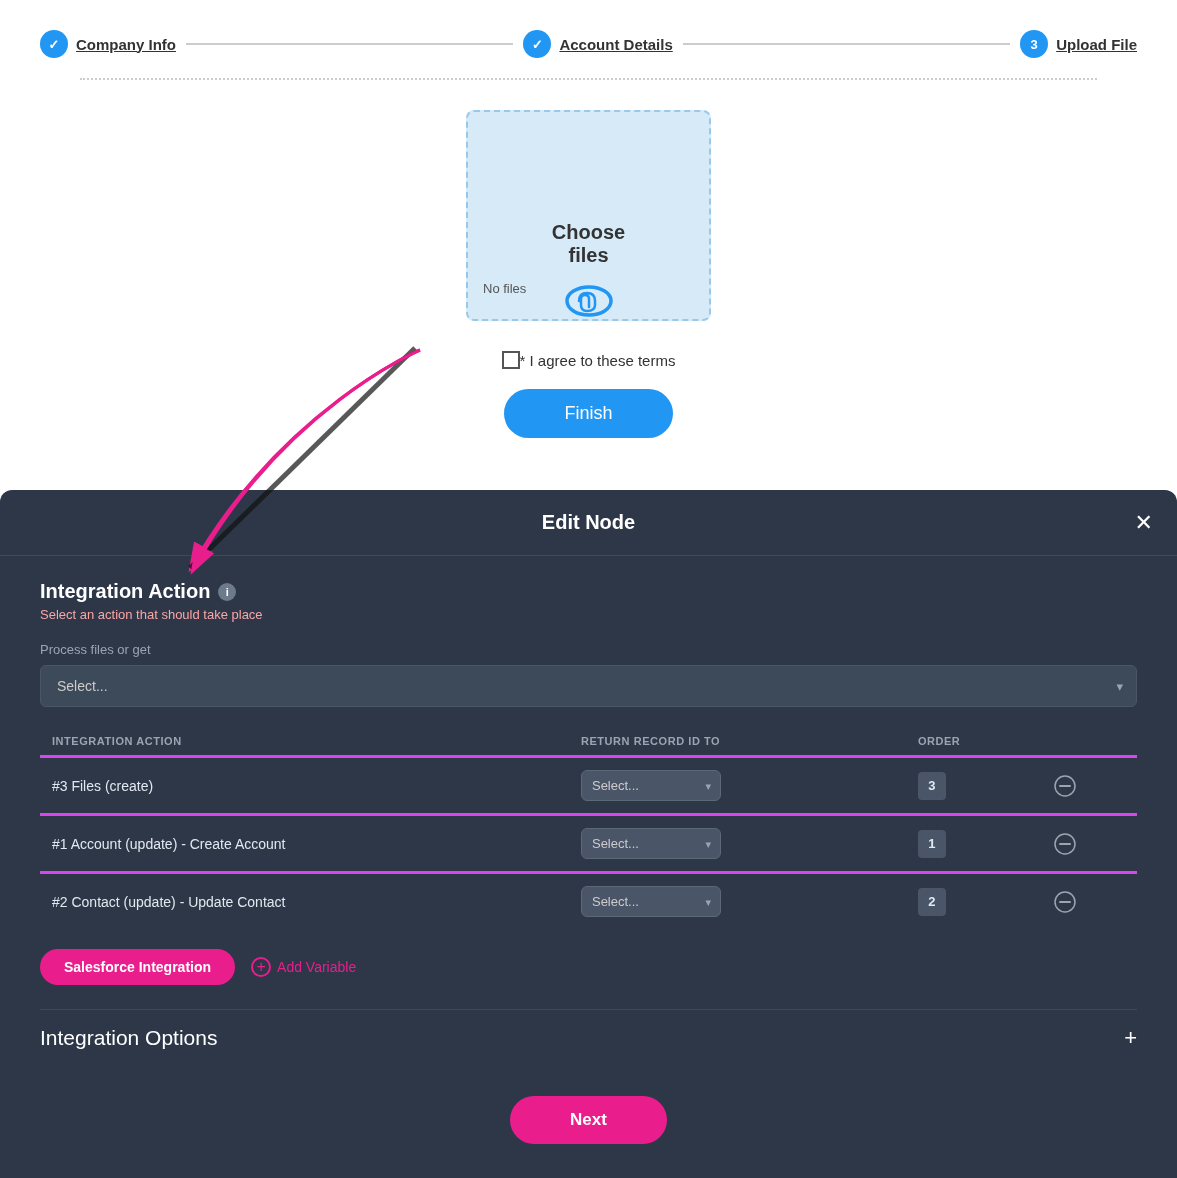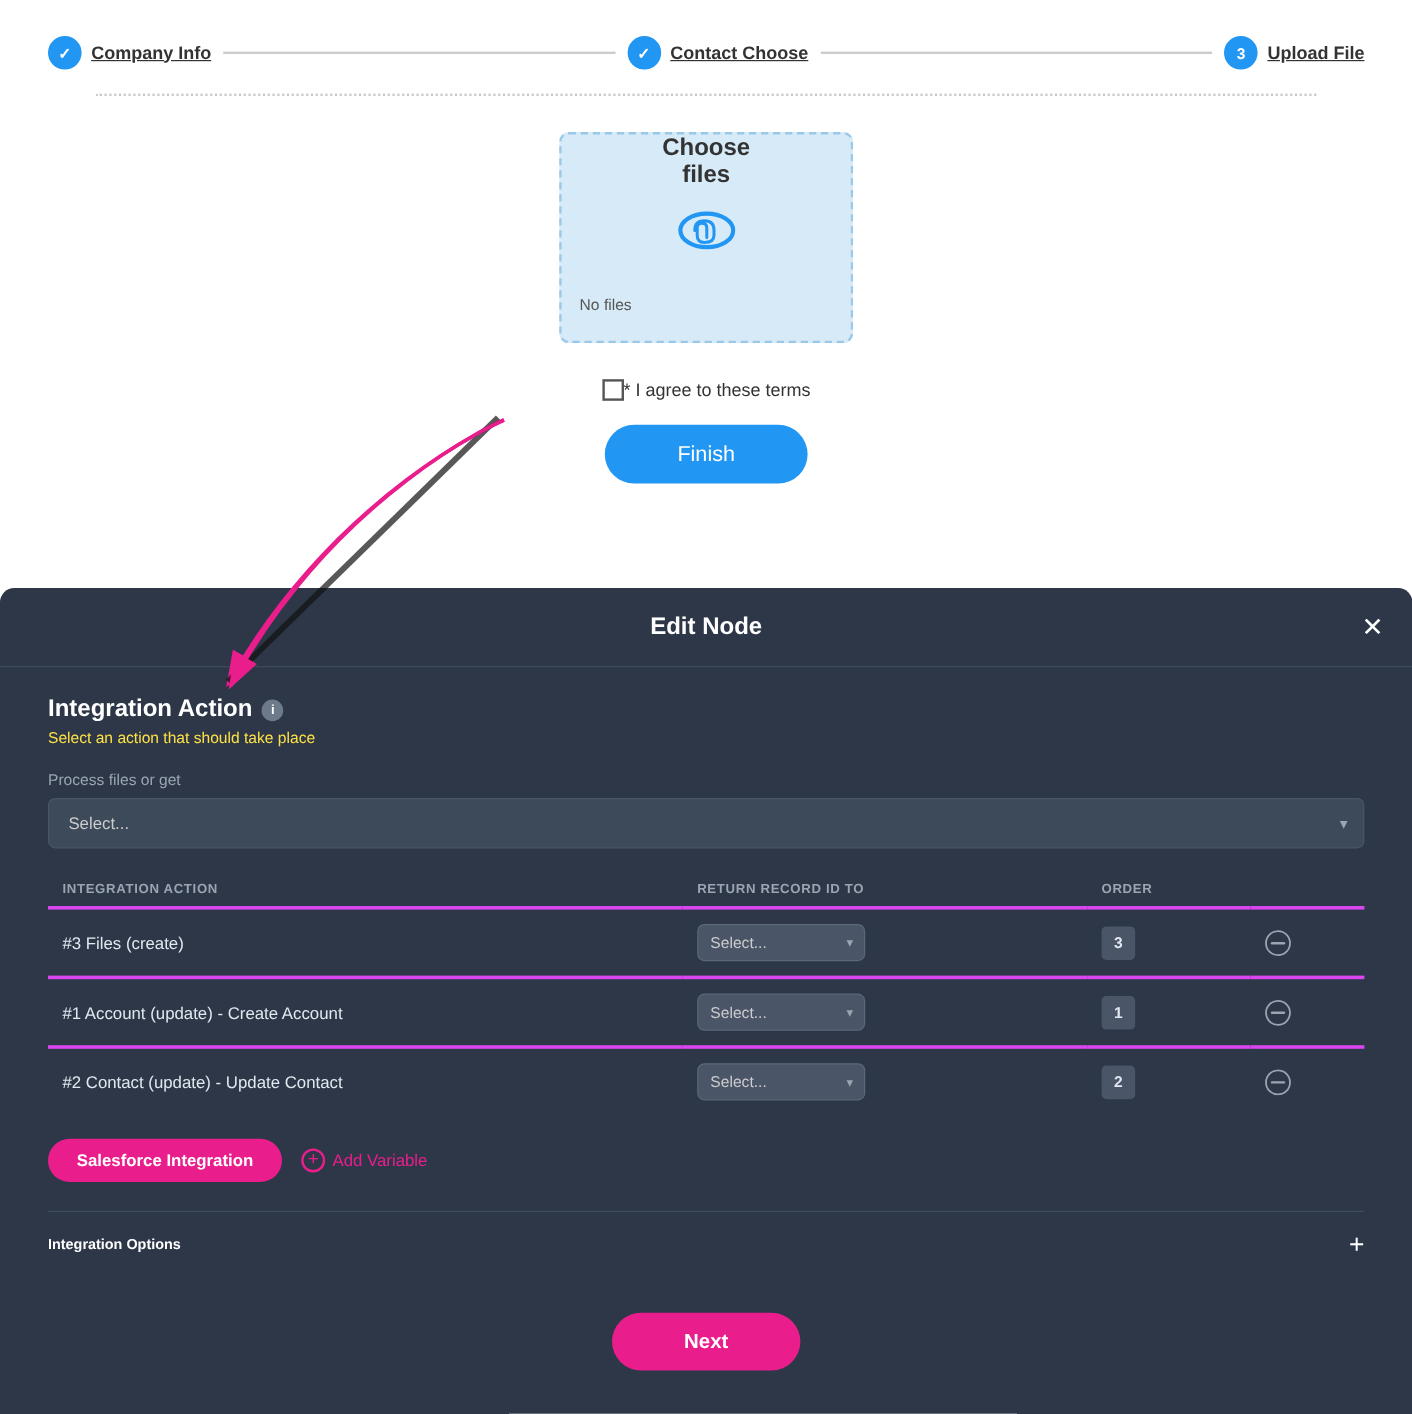--- a/index.html
+++ b/index.html
@@ -459,7 +459,7 @@
       <div class="step-circle">
         <span>✓</span>
       </div>
-      <span class="step-label">Contact Choose</span>
+      <span class="step-label">Account Details</span>
     </div>
 
     <div class="step-line"></div>

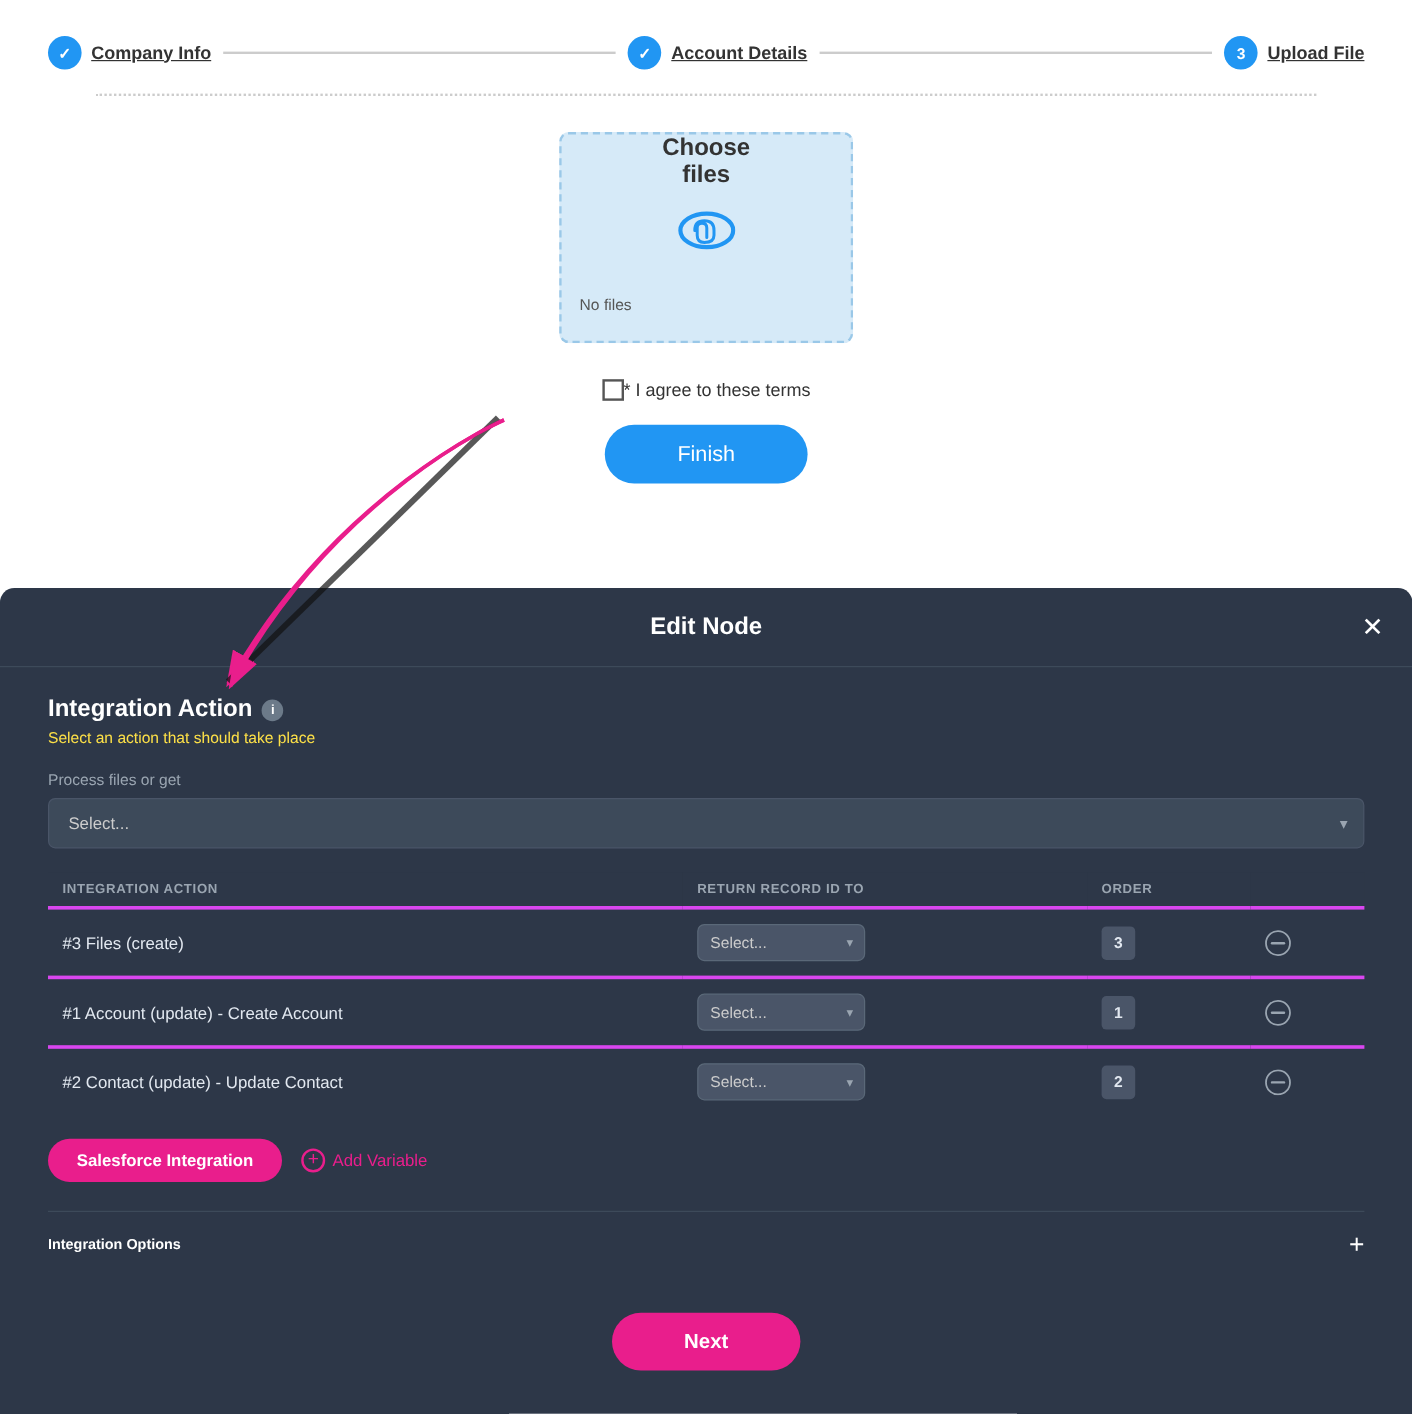--- a/index.html
+++ b/index.html
@@ -78,14 +78,14 @@
 
     .upload-zone {
       width: 245px;
-      height: 176px;
+      height: 211px;
       background: #d6eaf8;
       border: 2px dashed #9ac8e8;
       border-radius: 8px;
       display: flex;
       flex-direction: column;
       align-items: center;
-      justify-content: flex-start;
+      justify-content: flex-end;
       cursor: pointer;
       position: relative;
     }

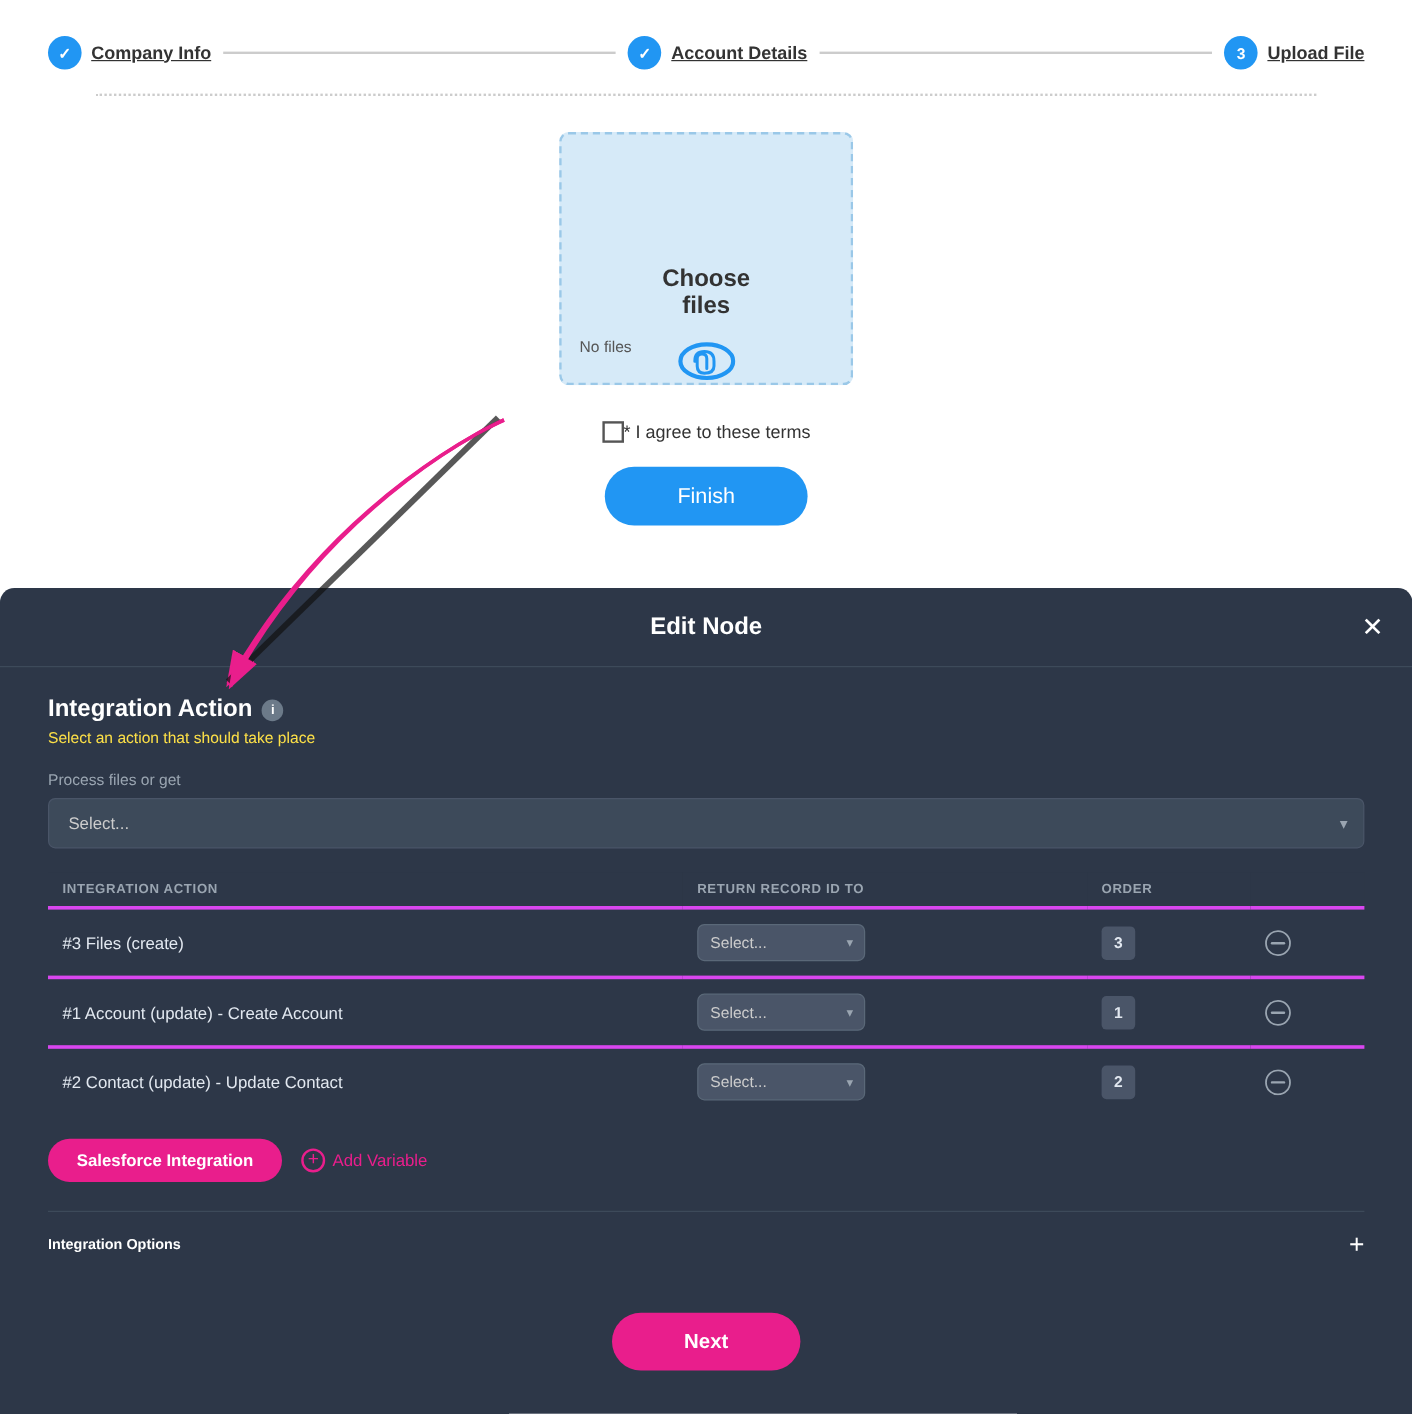--- a/index.html
+++ b/index.html
@@ -217,7 +217,7 @@
 
     .section-subtitle {
       font-size: 13px;
-      color: #fde047;
+      color: #fca5a5;
       margin-bottom: 20px;
     }
 

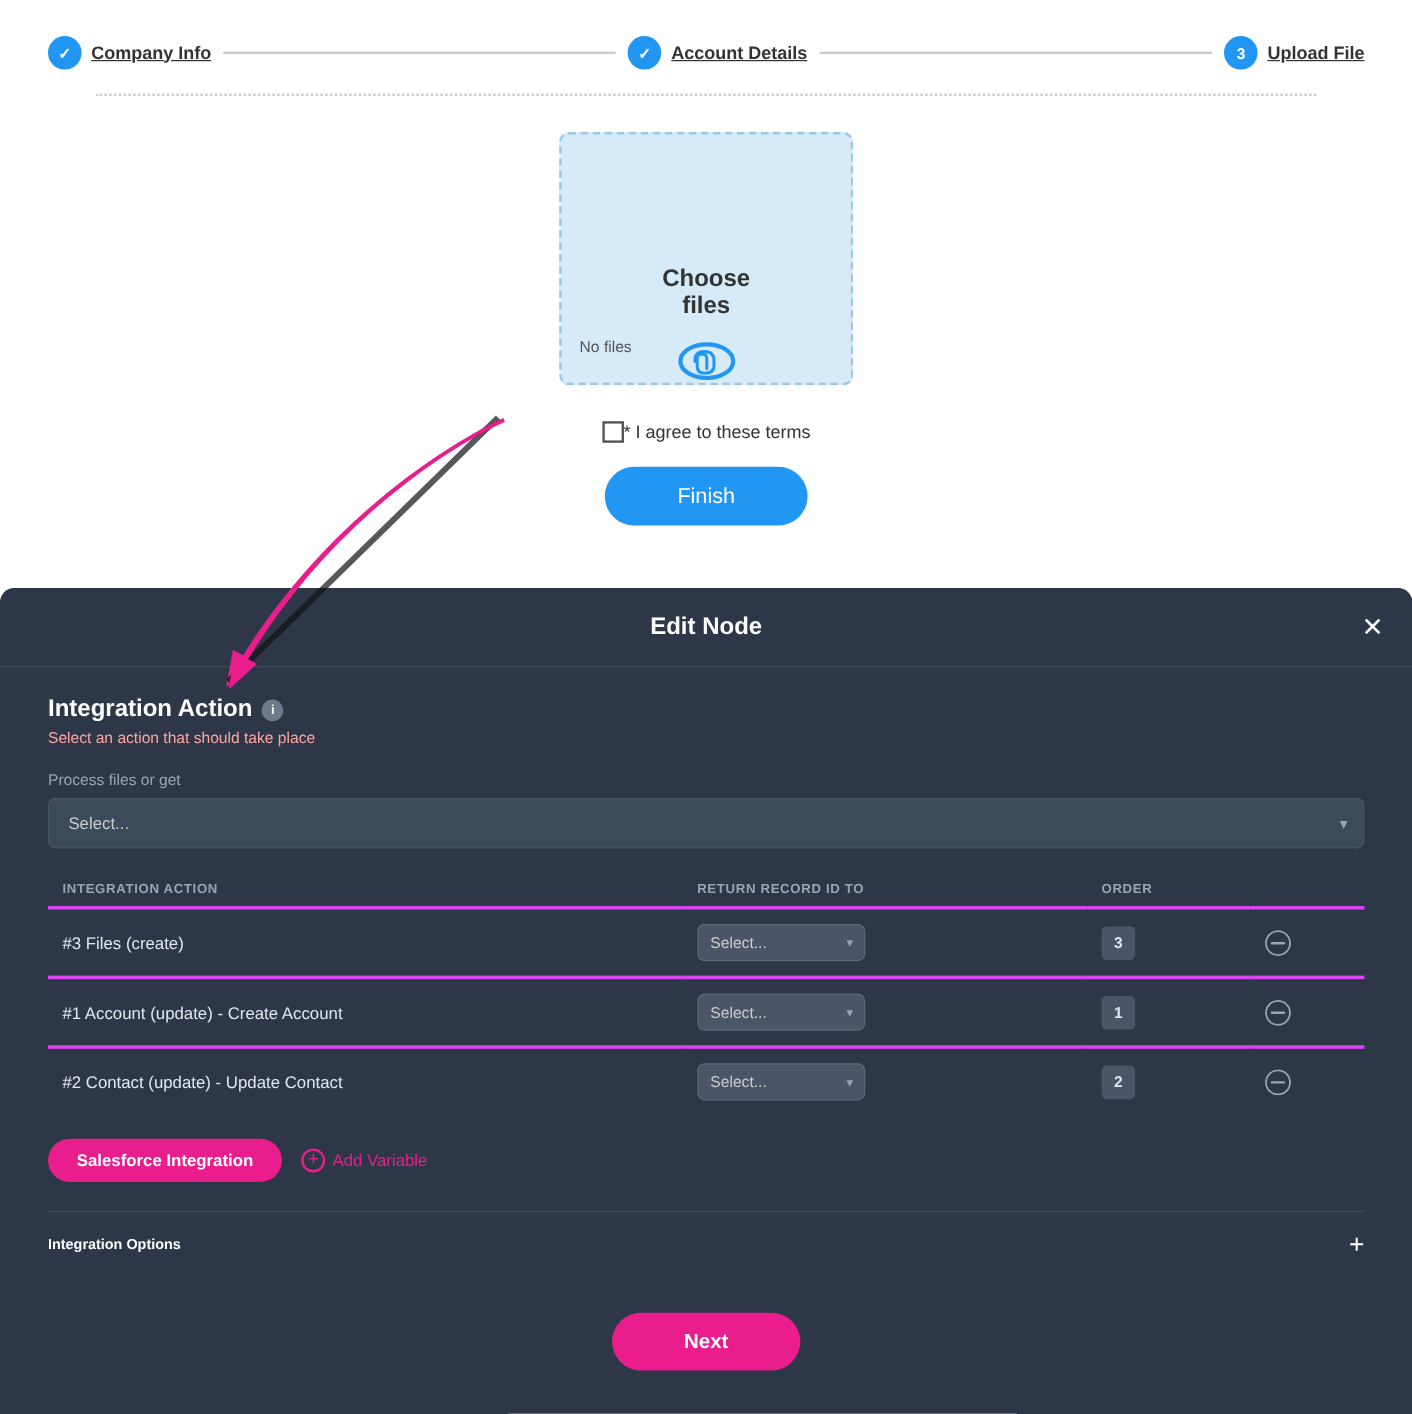--- a/index.html
+++ b/index.html
@@ -396,8 +396,8 @@
     }
 
     .integration-options-label {
-      font-size: 12px;
-      font-weight: 700;
+      font-size: 21px;
+      font-weight: 400;
       color: #fff;
     }
 

